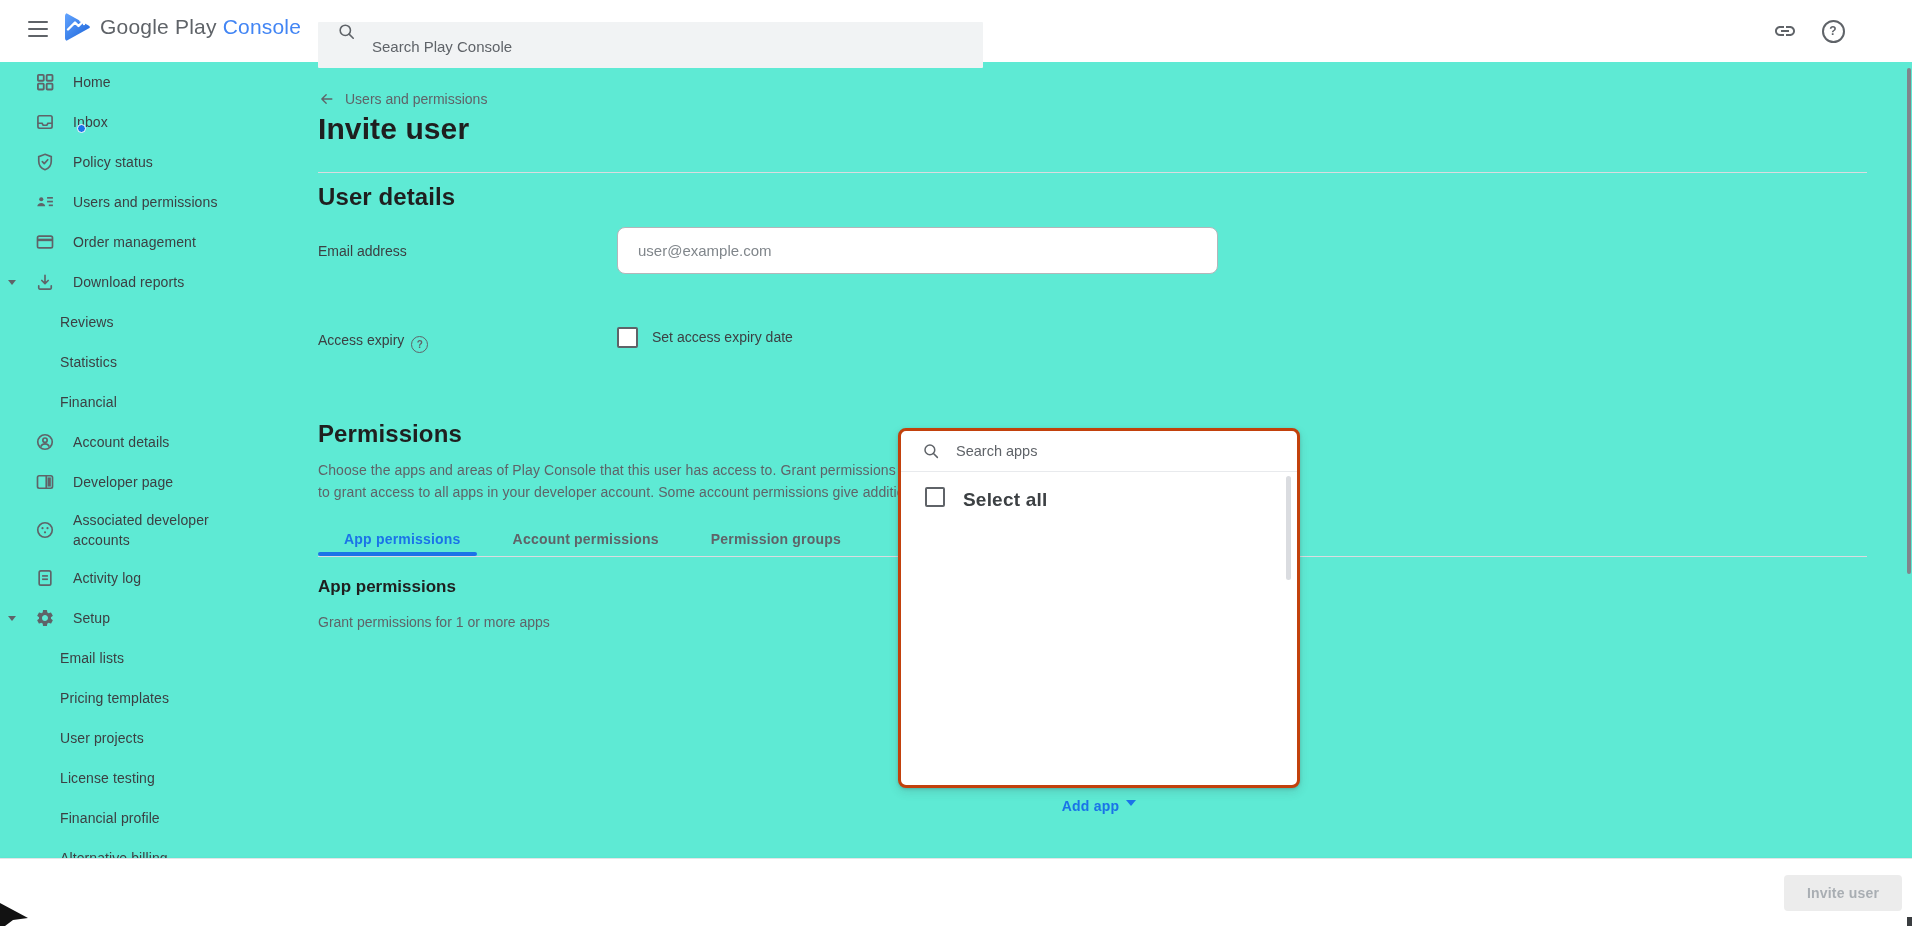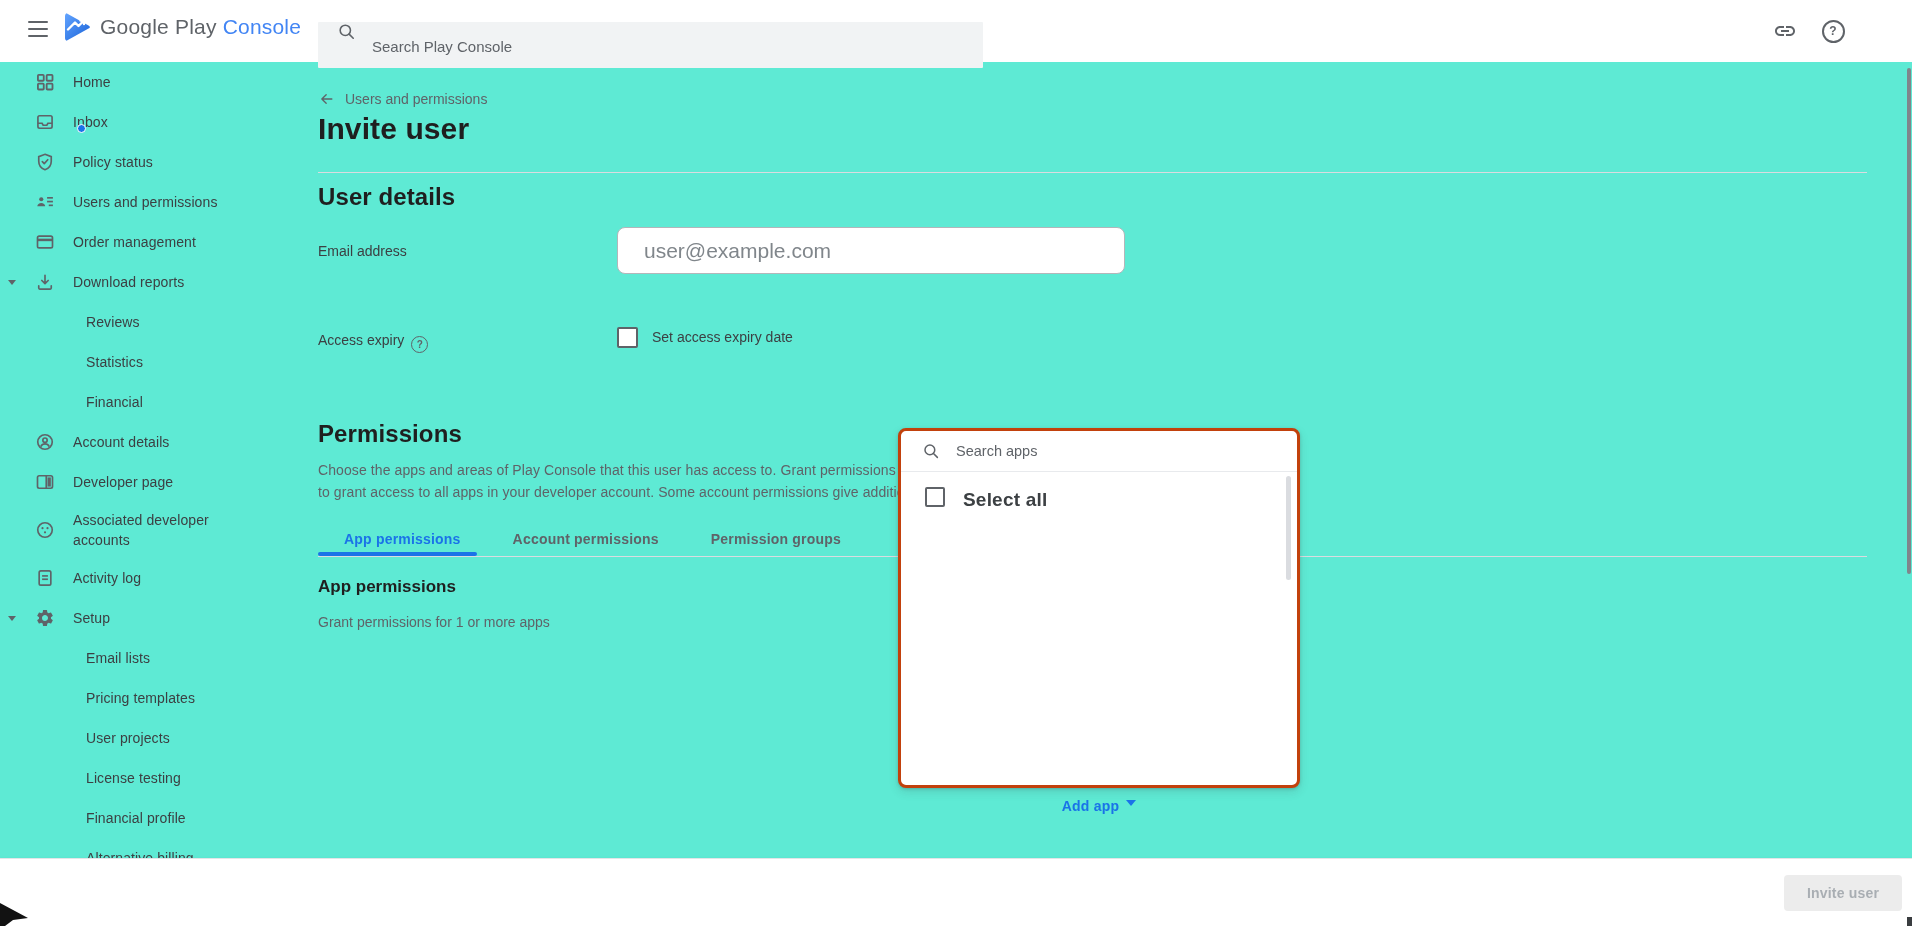--- a/index.html
+++ b/index.html
@@ -40,8 +40,8 @@
   .rule{position:absolute;height:1px;background:#dadce0;}
   .h-section{position:absolute;font-size:24px;font-weight:600;color:#1f1f1f;letter-spacing:.1px;}
   .field-label{position:absolute;font-size:14px;color:#3c4043;}
-  .email-input{position:absolute;left:617px;top:227px;width:508px;height:47px;border:1px solid #b3b6ba;border-radius:8px;
-               box-sizing:border-box;padding:0 26px;font-family:inherit;font-size:21px;color:#202124;outline:none;}
+  .email-input{position:absolute;left:617px;top:227px;width:601px;height:47px;border:1px solid #b3b6ba;border-radius:8px;
+               box-sizing:border-box;padding:0 20px;font-family:inherit;font-size:15px;color:#202124;outline:none;}
   .email-input::placeholder{color:#80868b;}
   .help-sm{display:inline-flex;width:15px;height:15px;border:1.5px solid #5f6368;border-radius:50%;align-items:center;justify-content:center;
            font-size:10px;font-weight:700;color:#5f6368;margin-left:7px;vertical-align:-3px;cursor:pointer;}

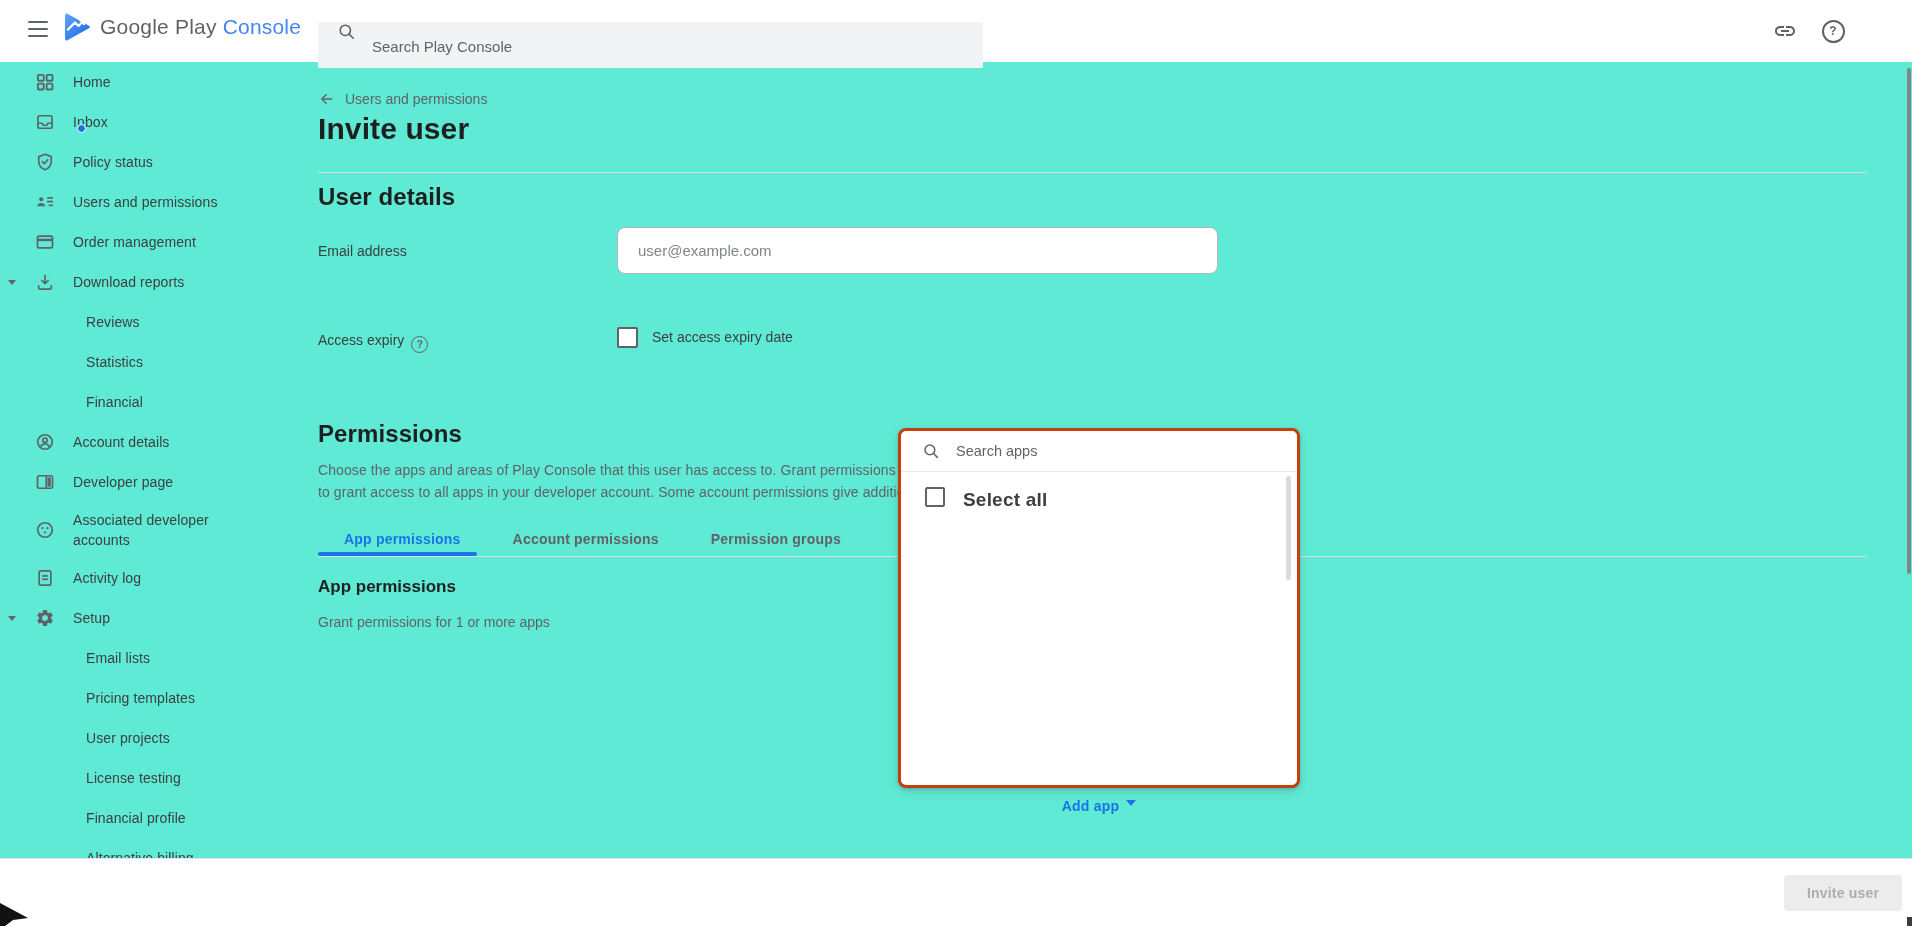--- a/index.html
+++ b/index.html
@@ -27,7 +27,7 @@
   .srow{display:flex;align-items:center;height:40px;padding-left:35px;position:relative;cursor:pointer;}
   .srow .ic{width:20px;height:20px;margin-right:18px;flex:none;display:flex;}
   .srow .lbl{font-size:14px;color:#3c4043;letter-spacing:.1px;line-height:20px;}
-  .srow.sub{padding-left:86px;}
+  .srow.sub{padding-left:60px;}
   .srow.assoc{height:56px;}
   .srow.assoc .lbl{width:175px;}
   .caret-exp{position:absolute;left:8px;top:50%;margin-top:-2px;width:0;height:0;

